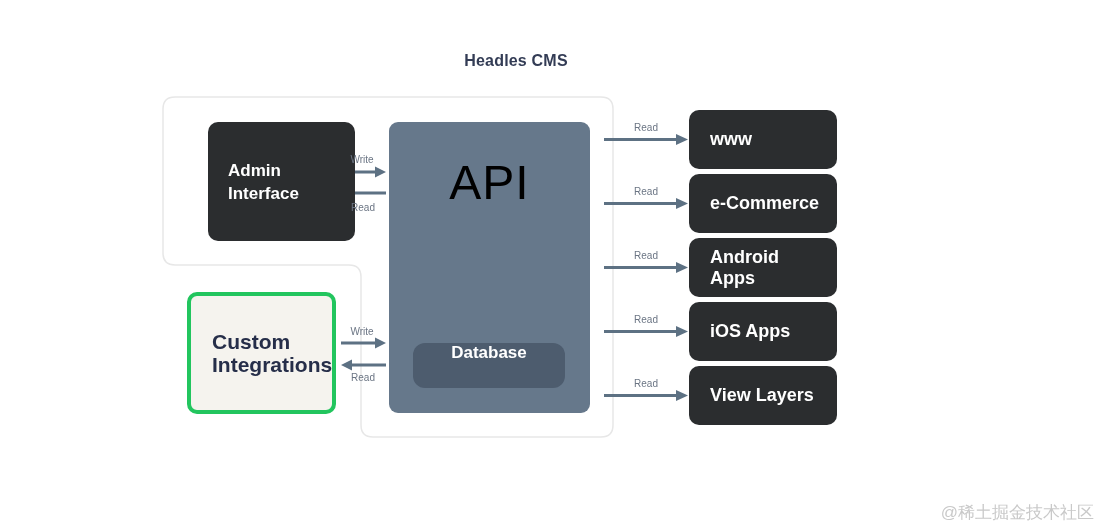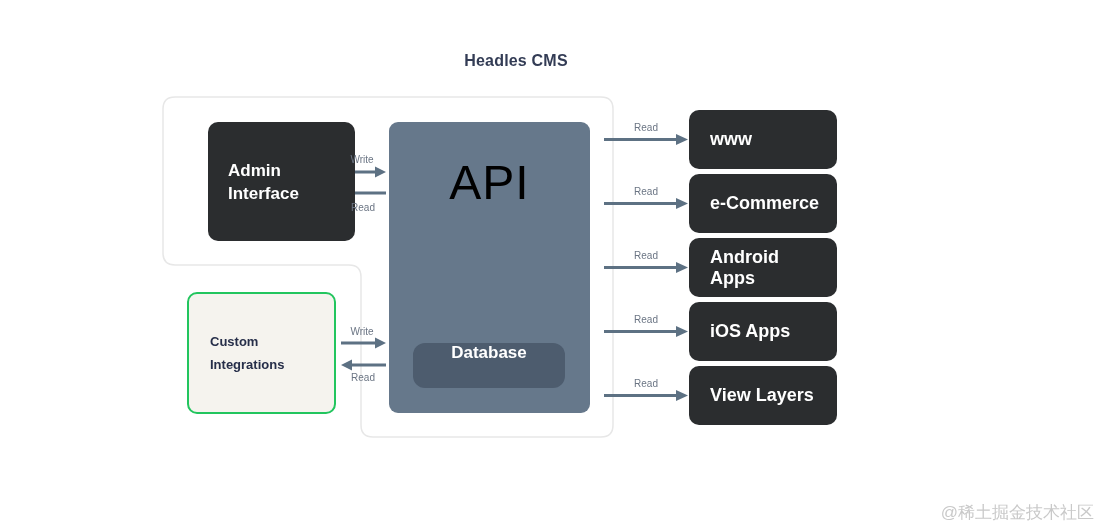--- a/index.html
+++ b/index.html
@@ -52,9 +52,9 @@
     left: 187px; top: 292px; width: 149px; height: 122px;
     padding-left: 21px; padding-right: 14px;
     background: #f5f3ee;
-    border: 2px solid #22c55e;
+    border: 4px solid #22c55e;
     color: #262e49;
-    font-size: 13px; font-weight: 700; line-height: 23px;
+    font-size: 21px; font-weight: 700; line-height: 23px;
   }
 
   .node-api {

